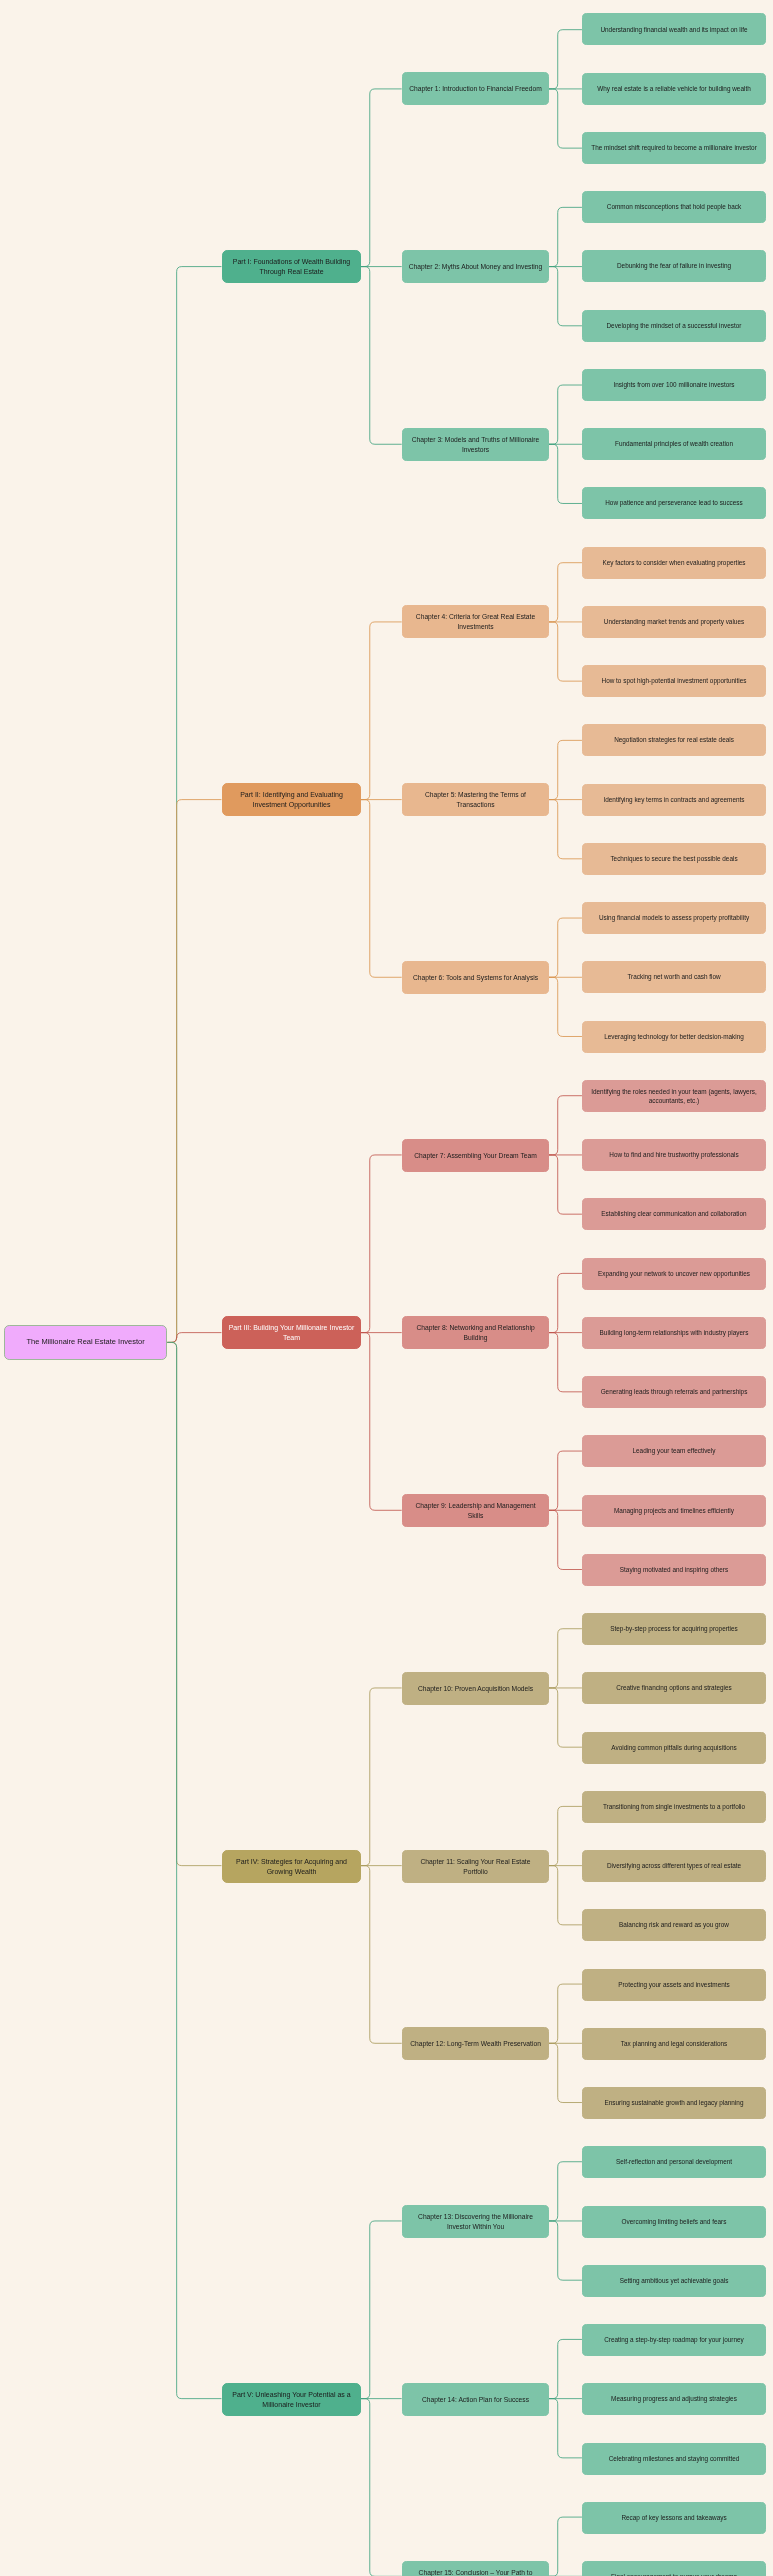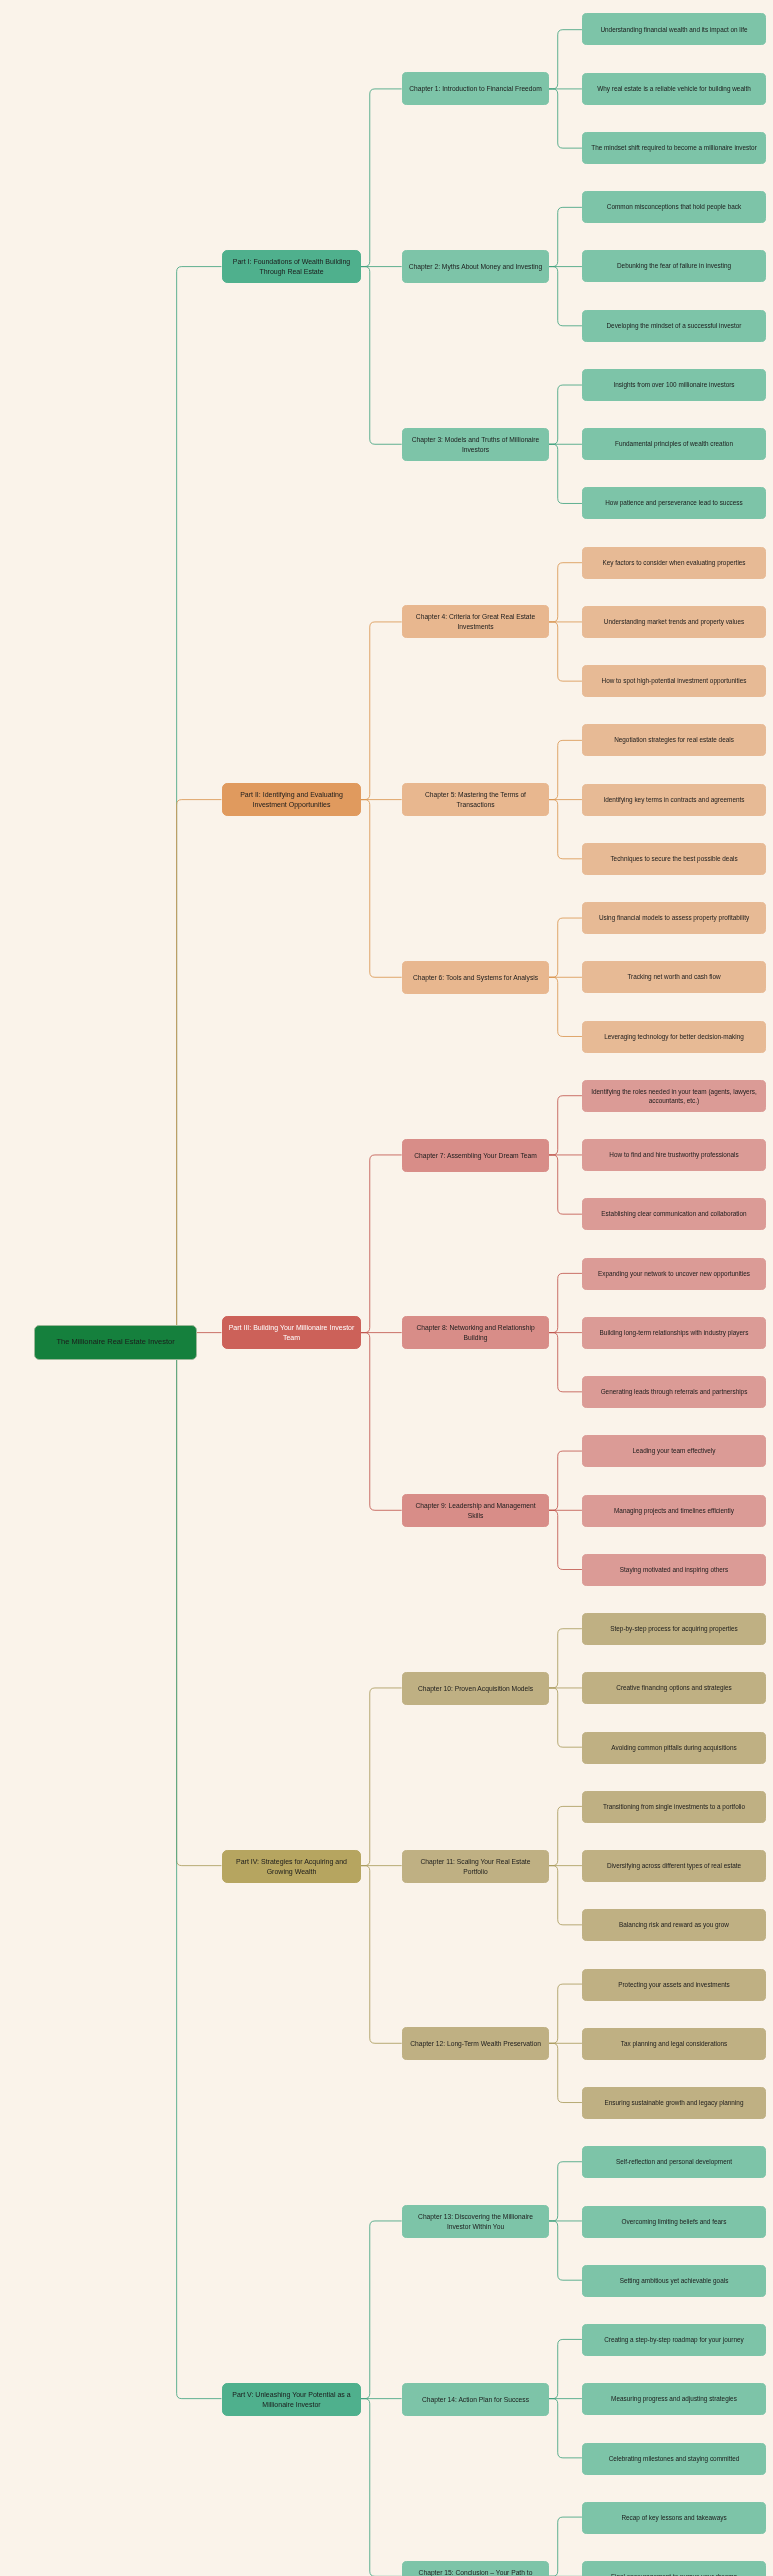--- a/index.html
+++ b/index.html
@@ -297,7 +297,7 @@
     <div class="node part" style="left: 222px; top: 2383px; width: 139px; height: 33px; background: rgb(79, 176, 141); border: 0.5px solid rgb(79, 176, 141); color: rgb(27, 27, 27);">
       <span>Part V: Unleashing Your Potential as a Millionaire Investor</span>
     </div>
-    <div class="node root" style="left: 4.1px; top: 1325px; width: 163px; height: 35px; background: #15803d; border: 0.5px solid rgb(157, 184, 153); color: rgb(27, 27, 27); margin-left: 30px;">
+    <div class="node root" style="left: 4.1px; top: 1325px; width: 163px; height: 35px; background: #f0abfc; border: 0.5px solid rgb(157, 184, 153); color: rgb(27, 27, 27);">
       <span>The Millionaire Real Estate Investor</span>
     </div>
   </div>

